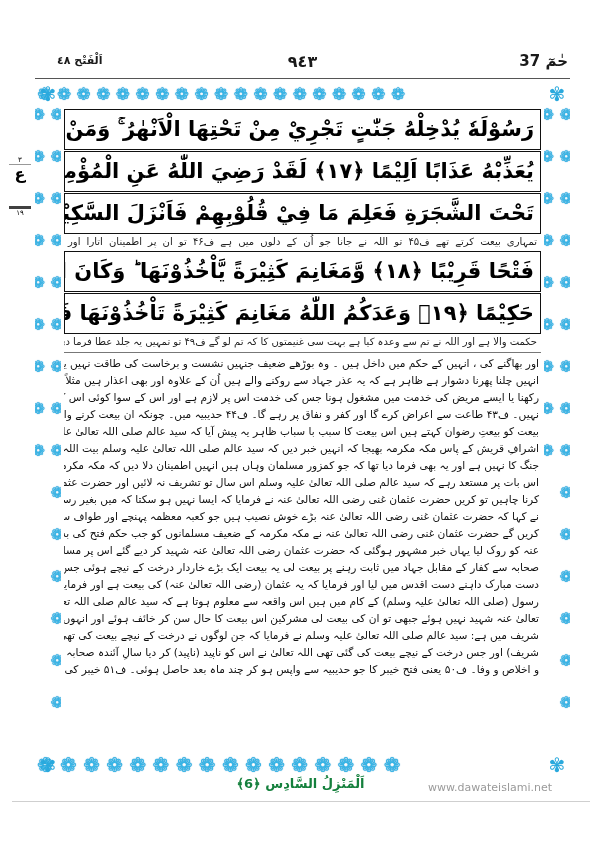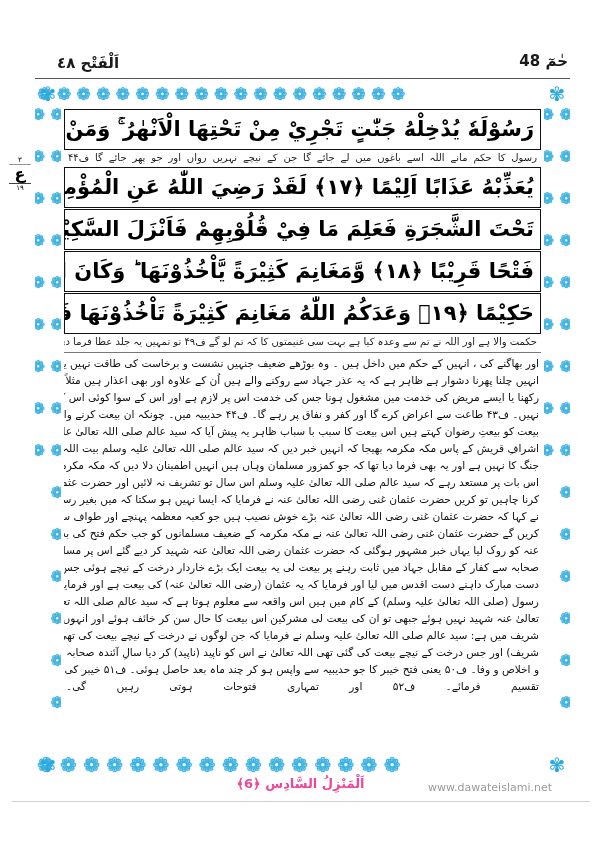--- a/index.html
+++ b/index.html
@@ -10,7 +10,7 @@
   }
   
   .hdr{position:absolute;top:52px;left:35px;width:535px;height:24px;color:#1a1a1a;}
-  .hdr .left{position:absolute;left:22px;top:2px;font-size:15px;font-weight:bold;direction:rtl;}
+  .hdr .left{position:absolute;left:22px;top:2px;font-size:11px;font-weight:bold;direction:rtl;}
   .hdr .center{position:absolute;left:0;right:0;top:0;text-align:center;font-size:16px;font-weight:bold;direction:rtl;}
   .hdr .right{position:absolute;right:2px;top:0;font-size:15px;font-weight:bold;direction:rtl;}
   .hdr-rule{position:absolute;top:78px;left:35px;width:535px;height:1px;background:#555;}

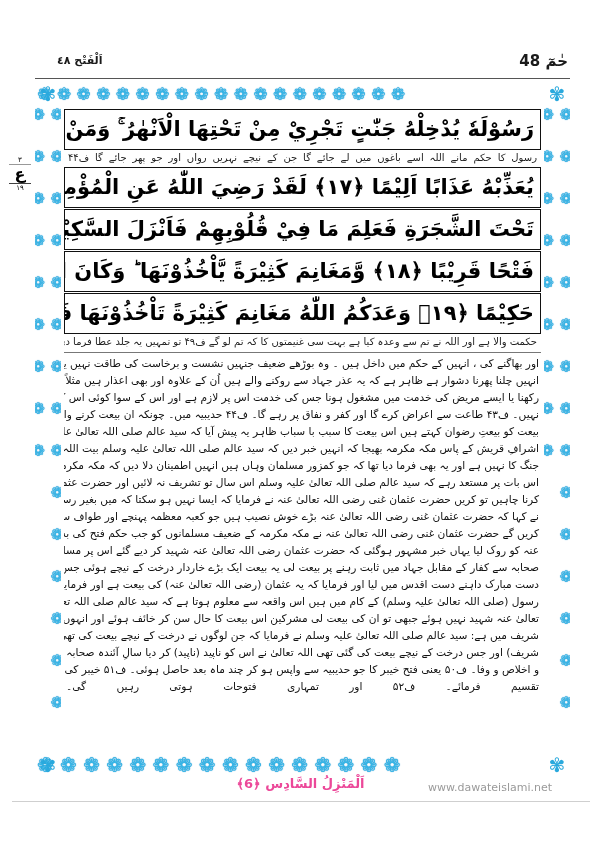--- a/index.html
+++ b/index.html
@@ -62,6 +62,7 @@
 
   <div class="hdr">
     <span class="right">حٰمٓ 48</span>
+    <span class="center">٩٤٣</span>
     <span class="left">اَلْفَتْح ٤٨</span>
   </div>
   <div class="hdr-rule"></div>

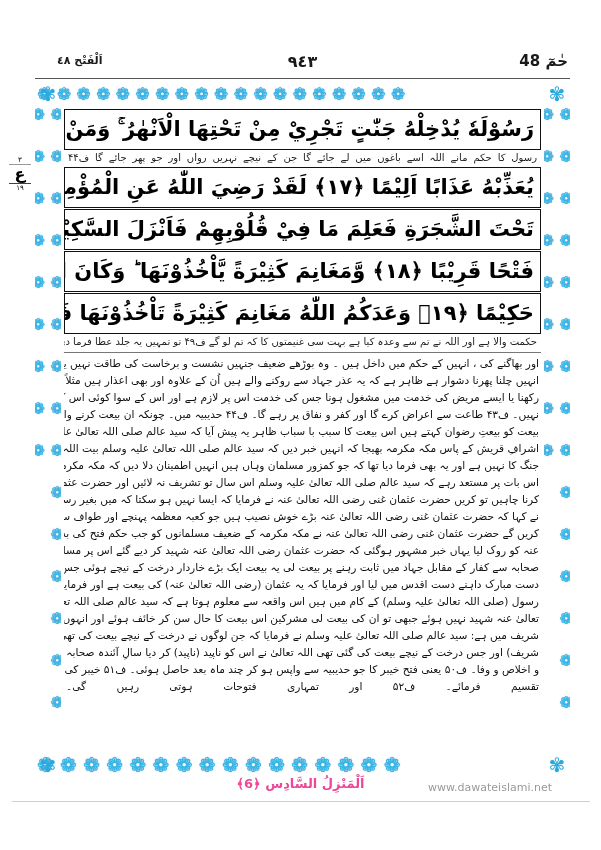--- a/index.html
+++ b/index.html
@@ -61,7 +61,7 @@
 <div class="page">
 
   <div class="hdr">
-    <span class="right">حٰمٓ 48</span>
+    <span class="right">حٰمٓ 37</span>
     <span class="center">٩٤٣</span>
     <span class="left">اَلْفَتْح ٤٨</span>
   </div>

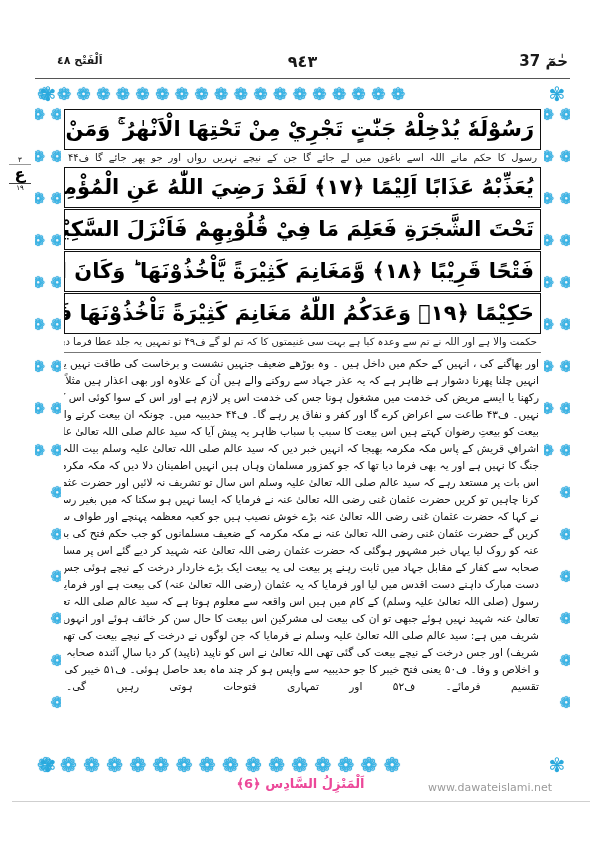--- a/index.html
+++ b/index.html
@@ -86,7 +86,6 @@
     <div class="content">
 
       <div class="ayah-box" dir="rtl" lang="ar">رَسُوْلَهٗ يُدْخِلْهُ جَنّٰتٍ تَجْرِيْ مِنْ تَحْتِهَا الْاَنْهٰرُ ۚ وَمَنْ يَّتَوَلَّ</div>
-      <div class="urdu-line" dir="rtl" lang="ur">رسول کا حکم مانے اللہ اسے باغوں میں لے جائے گا جن کے نیچے نہریں رواں اور جو پھر جائے گا ف۴۴</div>
 
       <div class="ayah-box" dir="rtl" lang="ar">يُعَذِّبْهُ عَذَابًا اَلِيْمًا ﴿۱۷﴾ لَقَدْ رَضِيَ اللّٰهُ عَنِ الْمُؤْمِنِيْنَ اِذْ يُبَايِعُوْنَكَ</div>
 

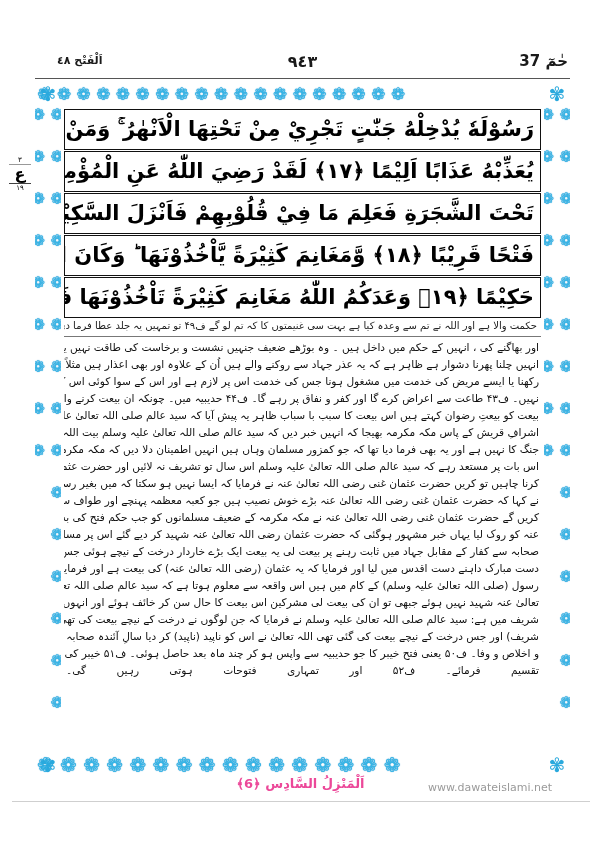--- a/index.html
+++ b/index.html
@@ -47,7 +47,7 @@
   
   .ruku{position:absolute;top:156px;left:9px;width:22px;text-align:center;color:#000;direction:rtl;}
   .ruku .tiny{display:block;font-size:7px;line-height:8px;border-bottom:1px solid #999;}
-  .ruku .tiny2{display:block;font-size:7px;line-height:9px;border-top:1px solid #404040;}
+  .ruku .tiny2{display:block;font-size:7px;line-height:9px;border-top:3px solid #404040;margin-top:23px;}
   .ruku .ain{display:block;font-size:16px;font-weight:bold;line-height:18px;}
   
   .ftr-manzil{position:absolute;top:776px;left:0;right:0;text-align:center;

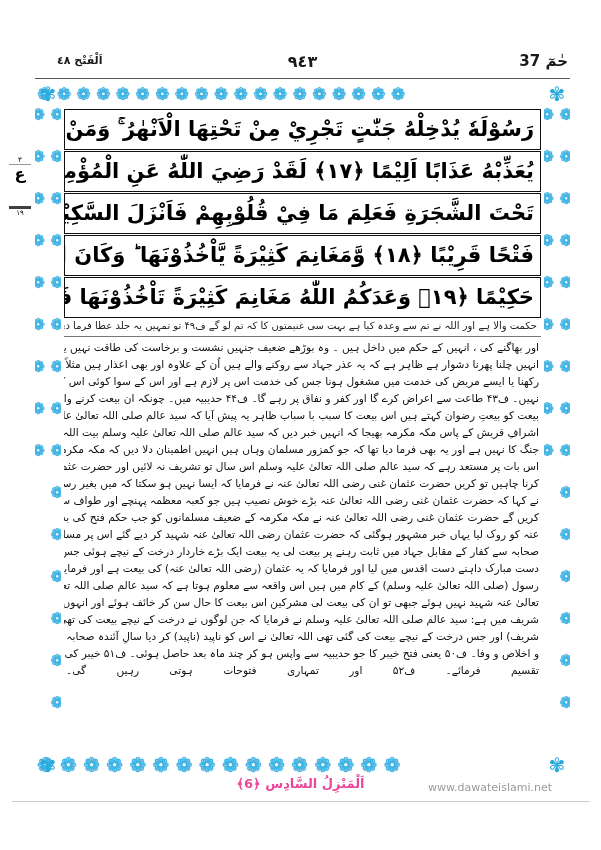--- a/index.html
+++ b/index.html
@@ -90,6 +90,7 @@
       <div class="ayah-box" dir="rtl" lang="ar">يُعَذِّبْهُ عَذَابًا اَلِيْمًا ﴿۱۷﴾ لَقَدْ رَضِيَ اللّٰهُ عَنِ الْمُؤْمِنِيْنَ اِذْ يُبَايِعُوْنَكَ</div>
 
       <div class="ayah-box" dir="rtl" lang="ar">تَحْتَ الشَّجَرَةِ فَعَلِمَ مَا فِيْ قُلُوْبِهِمْ فَاَنْزَلَ السَّكِيْنَةَ عَلَيْهِمْ وَاَثَابَهُمْ</div>
+      <div class="urdu-line" dir="rtl" lang="ur">تمہاری بیعت کرتے تھے ف۴۵ تو اللہ نے جانا جو اُن کے دلوں میں ہے ف۴۶ تو ان پر اطمینان اتارا اور</div>
 
       <div class="ayah-box" dir="rtl" lang="ar">فَتْحًا قَرِيْبًا ﴿۱۸﴾ وَّمَغَانِمَ كَثِيْرَةً يَّاْخُذُوْنَهَا ؕ وَكَانَ اللّٰهُ عَزِيْزًا</div>
 

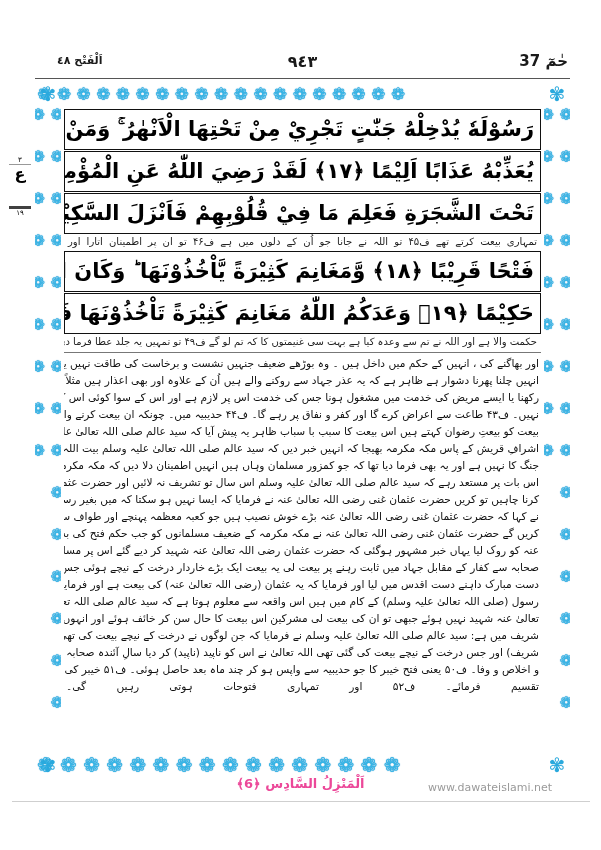--- a/index.html
+++ b/index.html
@@ -119,7 +119,6 @@
           <div class="t-line">شریف میں ہے: سید عالم صلی اللہ تعالیٰ علیہ وسلم نے فرمایا کہ جن لوگوں نے درخت کے نیچے بیعت کی تھی ان میں سے کوئی بھی دوزخ میں داخل نہ ہوگا۔ (مسلم</div>
           <div class="t-line">شریف) اور جس درخت کے نیچے بیعت کی گئی تھی اللہ تعالیٰ نے اس کو ناپید (ناپید) کر دیا سالِ آئندہ صحابہ نے ہر چند تلاش کیا کسی کو اس کا پتہ بھی نہ چلا۔ ف۴۹ صدق</div>
           <div class="t-line">و اخلاص و وفا۔ ف۵۰ یعنی فتح خیبر کا جو حدیبیہ سے واپس ہو کر چند ماہ بعد حاصل ہوئی۔ ف۵۱ خیبر کی اور اہلِ خیبر کے اموال کہ رسول کریم صلی اللہ تعالیٰ علیہ وسلم نے</div>
-          <div class="t-line">تقسیم فرمائے۔ ف۵۲ اور تمہاری فتوحات ہوتی رہیں گی۔</div>
         </div>
     </div>
   </div>

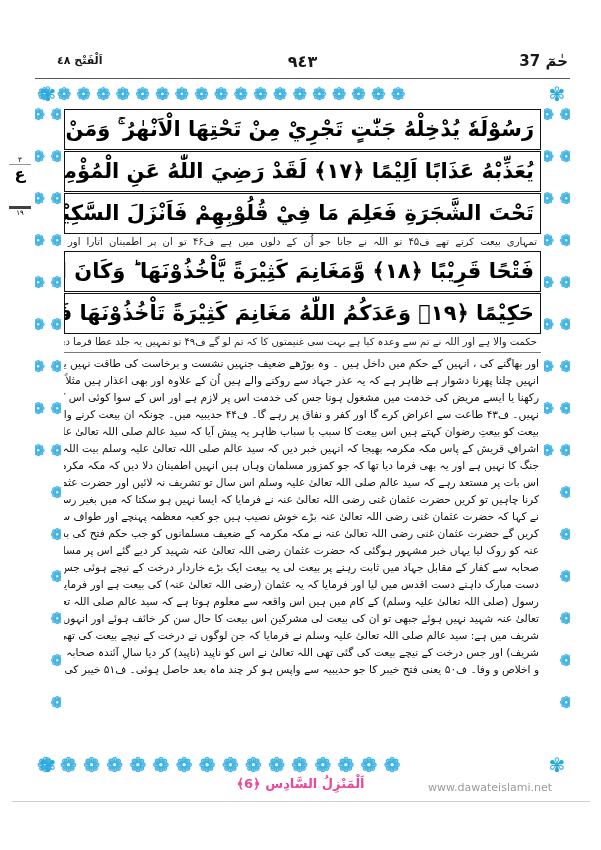--- a/index.html
+++ b/index.html
@@ -51,7 +51,7 @@
   .ruku .ain{display:block;font-size:16px;font-weight:bold;line-height:18px;}
   
   .ftr-manzil{position:absolute;top:776px;left:0;right:0;text-align:center;
-              font-size:13px;font-weight:bold;direction:rtl;color:#ec4899;}
+              font-size:13px;font-weight:bold;direction:rtl;color:#15803d;}
   .ftr-site{position:absolute;top:781px;right:49px;font-size:11px;color:#9a9a9a;}
   .ftr-rule{position:absolute;top:801px;left:12px;width:578px;height:1px;background:#cfcfcf;}
 </style>

